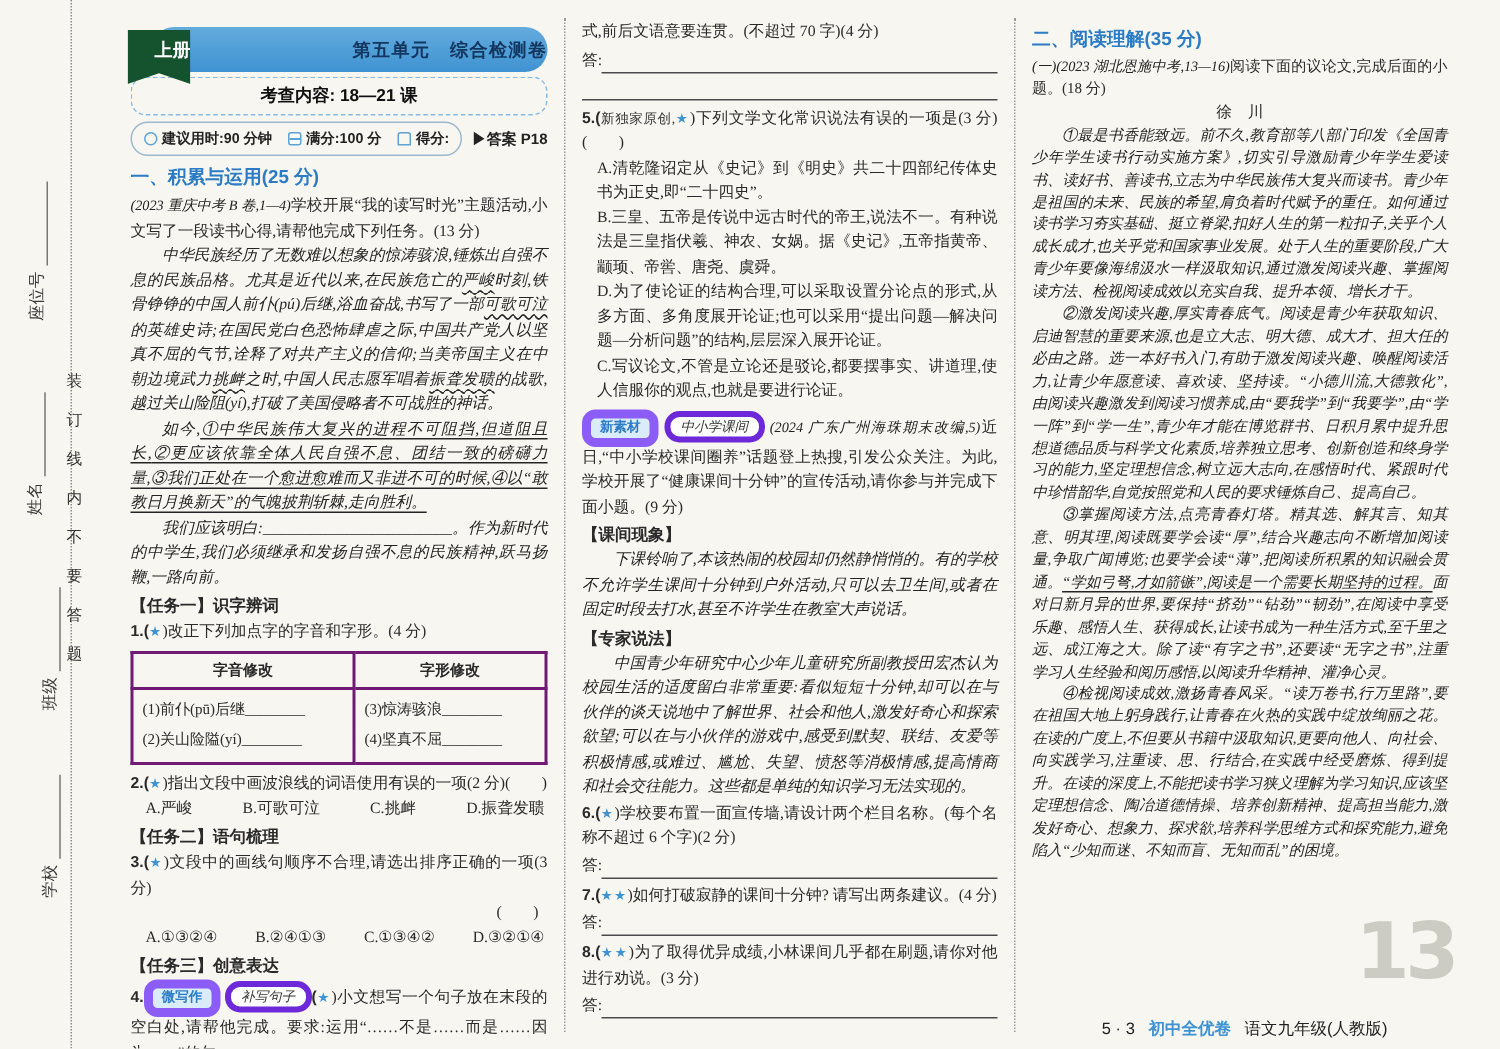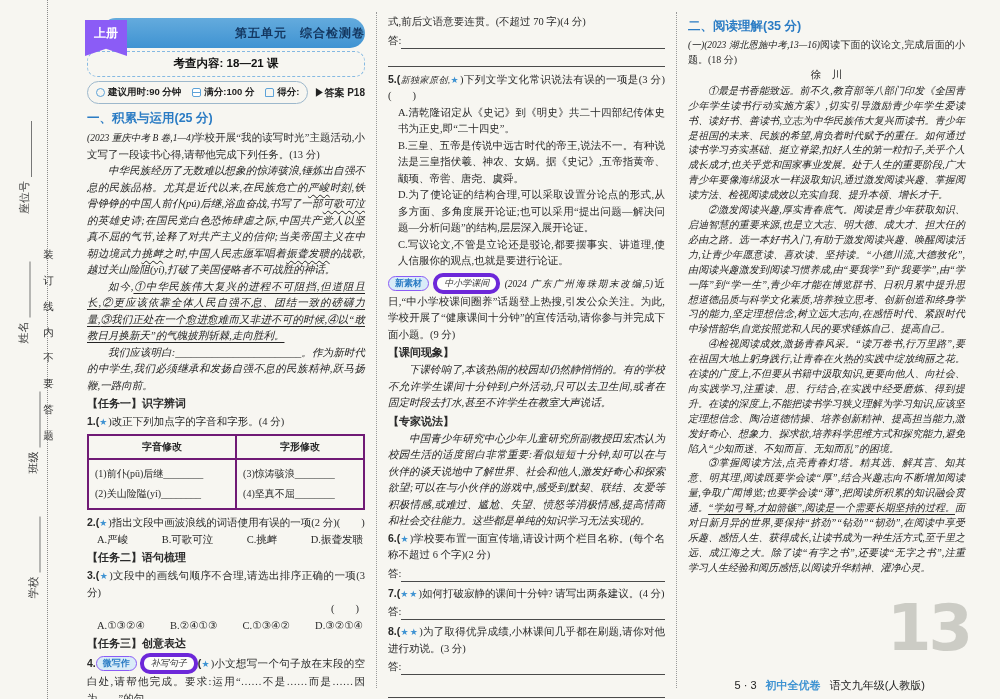--- a/index.html
+++ b/index.html
@@ -23,9 +23,9 @@
 
   
   .hdr { position:relative; margin-bottom:6px; }
-  .hdr-ribbon { position:absolute; left:-2px; top:2px; width:42px; height:36px; background:#8b5cf6;
+  .hdr-ribbon { position:absolute; left:-2px; top:2px; width:42px; height:36px; background:#14532d;
                 color:#fff; font-family:"Liberation Sans", sans-serif; font-weight:bold; font-size:12px;
-                text-align:center; padding-top:5px; z-index:2;
+                text-align:right; padding-top:5px; z-index:2;
                 clip-path:polygon(0 0,100% 0,100% 100%,50% 80%,0 100%); }
   .hdr-bar { margin-left:14px; height:30px; margin-top:4px; background:linear-gradient(#64abdd,#3f93d2);
              border-radius:16px; color:#13365f; font-family:"Liberation Sans", sans-serif; font-weight:bold;

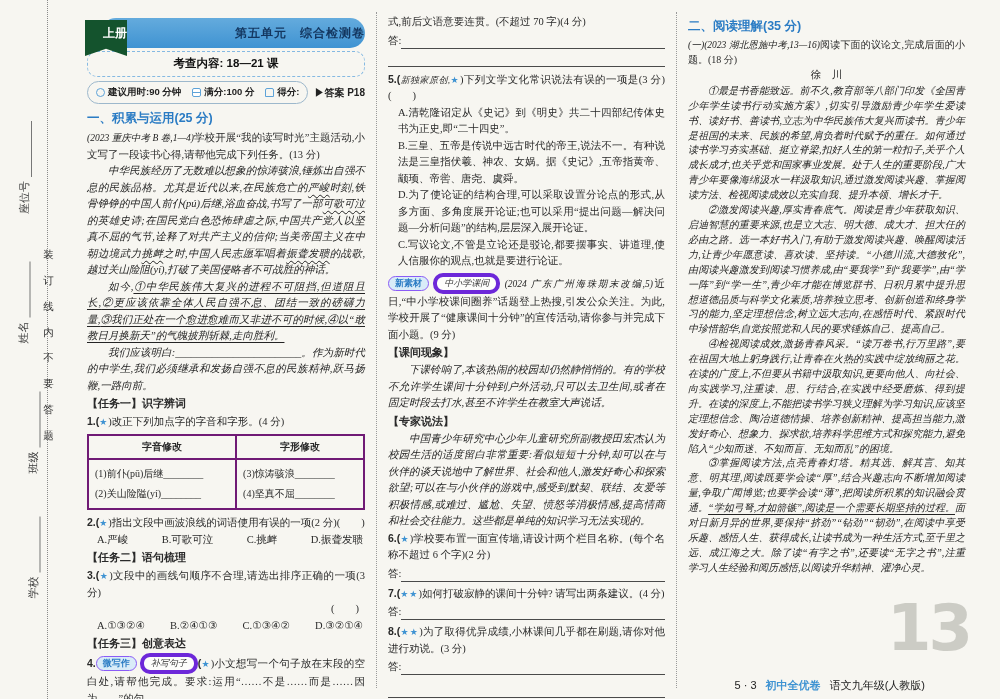--- a/index.html
+++ b/index.html
@@ -61,7 +61,7 @@
           padding:0 6px; font-size:9px; font-family:Liberation Sans, sans-serif; font-weight:bold; line-height:13px; vertical-align:1px; }
   .tago { display:inline-block; border:4px solid #6d28d9; background:#fdfdfb; color:#333; border-radius:10px;
           padding:0 7px; font-size:9px; font-style:italic; line-height:13px; vertical-align:1px; }
-  .tagtext { font-style:italic; font-size:9px; color:#333; }
+  .tagtext { font-size:9px; color:#333; }
 
   table.fix { width:100%; border-collapse:collapse; margin:3px 0 4px; }
   table.fix th, table.fix td { border:2px solid #701a75; }

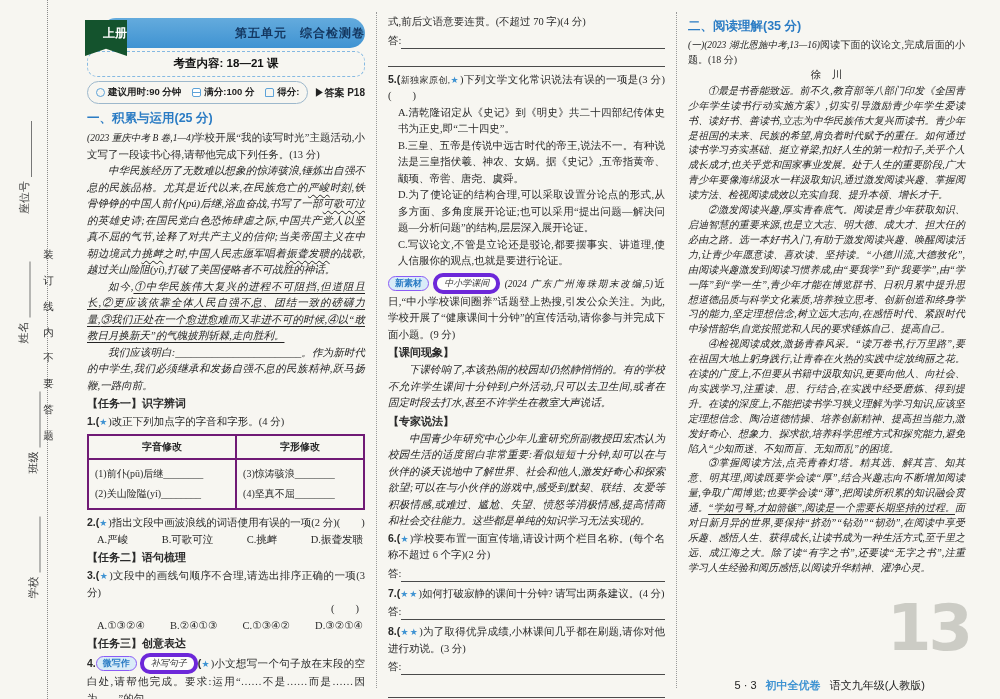--- a/index.html
+++ b/index.html
@@ -57,8 +57,8 @@
   .opts { display:flex; justify-content:space-between; font-size:10.5px; padding:0 2px 0 10px; line-height:17px; }
   .paren-r { text-align:right; font-size:10.5px; line-height:16px; padding-right:6px; }
 
-  .tagf { display:inline-block; background:#d9ecf8; border:1px solid #8b5cf6; color:#2b7cc4; border-radius:9px;
-          padding:0 6px; font-size:9px; font-family:Liberation Sans, sans-serif; font-weight:bold; line-height:13px; vertical-align:1px; }
+  .tagf { display:inline-block; background:#d9ecf8; border:6px solid #8b5cf6; color:#2b7cc4; border-radius:9px;
+          padding:0 6px; font-size:9px; font-family:Liberation Mono, monospace; font-weight:bold; line-height:13px; vertical-align:1px; }
   .tago { display:inline-block; border:4px solid #6d28d9; background:#fdfdfb; color:#333; border-radius:10px;
           padding:0 7px; font-size:9px; font-style:italic; line-height:13px; vertical-align:1px; }
   .tagtext { font-size:9px; color:#333; }

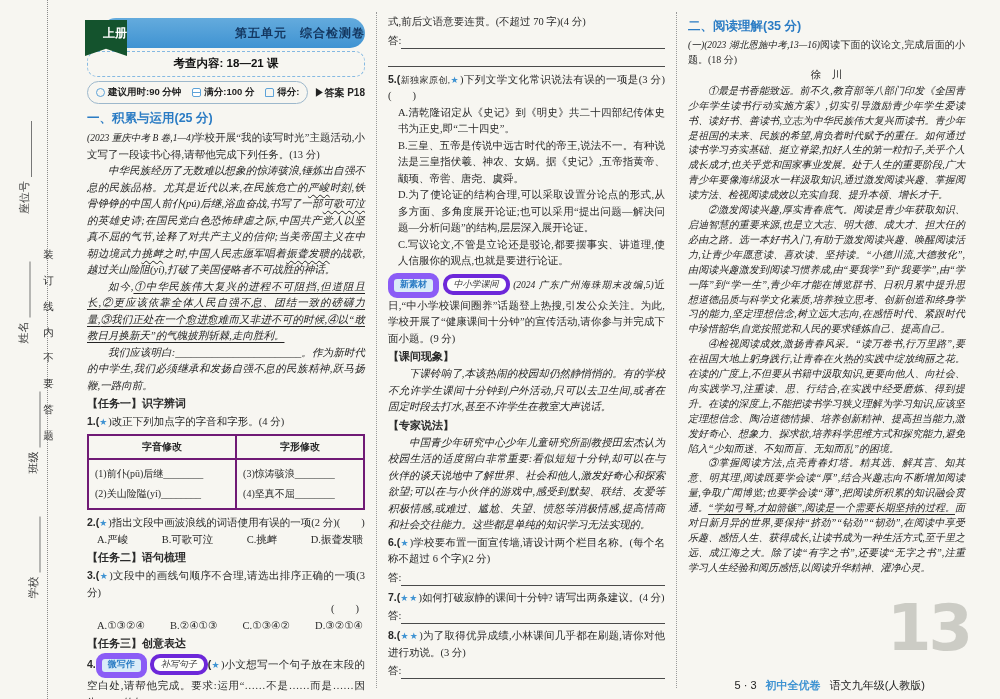--- a/index.html
+++ b/index.html
@@ -246,8 +246,8 @@
     <div class="author">徐　川</div>
     <p class="p kai indent">①最是书香能致远。前不久,教育部等八部门印发《全国青少年学生读书行动实施方案》,切实引导激励青少年学生爱读书、读好书、善读书,立志为中华民族伟大复兴而读书。青少年是祖国的未来、民族的希望,肩负着时代赋予的重任。如何通过读书学习夯实基础、挺立脊梁,扣好人生的第一粒扣子,关乎个人成长成才,也关乎党和国家事业发展。处于人生的重要阶段,广大青少年要像海绵汲水一样汲取知识,通过激发阅读兴趣、掌握阅读方法、检视阅读成效以充实自我、提升本领、增长才干。</p>
     <p class="p kai indent">②激发阅读兴趣,厚实青春底气。阅读是青少年获取知识、启迪智慧的重要来源,也是立大志、明大德、成大才、担大任的必由之路。选一本好书入门,有助于激发阅读兴趣、唤醒阅读活力,让青少年愿意读、喜欢读、坚持读。“小德川流,大德敦化”,由阅读兴趣激发到阅读习惯养成,由“要我学”到“我要学”,由“学一阵”到“学一生”,青少年才能在博览群书、日积月累中提升思想道德品质与科学文化素质,培养独立思考、创新创造和终身学习的能力,坚定理想信念,树立远大志向,在感悟时代、紧跟时代中珍惜韶华,自觉按照党和人民的要求锤炼自己、提高自己。</p>
+    <p class="p kai indent"><span>③掌握阅读方法,点亮青春灯塔。精其选、解其言、知其意、明其理,阅读既要学会读“厚”,结合兴趣志向不断增加阅读量,争取广闻博览;也要学会读“薄”,把阅读所积累的知识融会贯通。</span><span class="u">“学如弓弩,才如箭镞”,阅读是一个需要长期坚持的过程。</span><span>面对日新月异的世界,要保持“挤劲”“钻劲”“韧劲”,在阅读中享受乐趣、感悟人生、获得成长,让读书成为一种生活方式,至千里之远、成江海之大。除了读“有字之书”,还要读“无字之书”,注重学习人生经验和阅历感悟,以阅读升华精神、灌净心灵。</span></p>
     <p class="p kai indent">④检视阅读成效,激扬青春风采。“读万卷书,行万里路”,要在祖国大地上躬身践行,让青春在火热的实践中绽放绚丽之花。在读的广度上,不但要从书籍中汲取知识,更要向他人、向社会、向实践学习,注重读、思、行结合,在实践中经受磨炼、得到提升。在读的深度上,不能把读书学习狭义理解为学习知识,应该坚定理想信念、陶冶道德情操、培养创新精神、提高担当能力,激发好奇心、想象力、探求欲,培养科学思维方式和探究能力,避免陷入“少知而迷、不知而盲、无知而乱”的困境。</p>
-    <p class="p kai indent"><span>③掌握阅读方法,点亮青春灯塔。精其选、解其言、知其意、明其理,阅读既要学会读“厚”,结合兴趣志向不断增加阅读量,争取广闻博览;也要学会读“薄”,把阅读所积累的知识融会贯通。</span><span class="u">“学如弓弩,才如箭镞”,阅读是一个需要长期坚持的过程。</span><span>面对日新月异的世界,要保持“挤劲”“钻劲”“韧劲”,在阅读中享受乐趣、感悟人生、获得成长,让读书成为一种生活方式,至千里之远、成江海之大。除了读“有字之书”,还要读“无字之书”,注重学习人生经验和阅历感悟,以阅读升华精神、灌净心灵。</span></p>
   </div>
 
 </div>

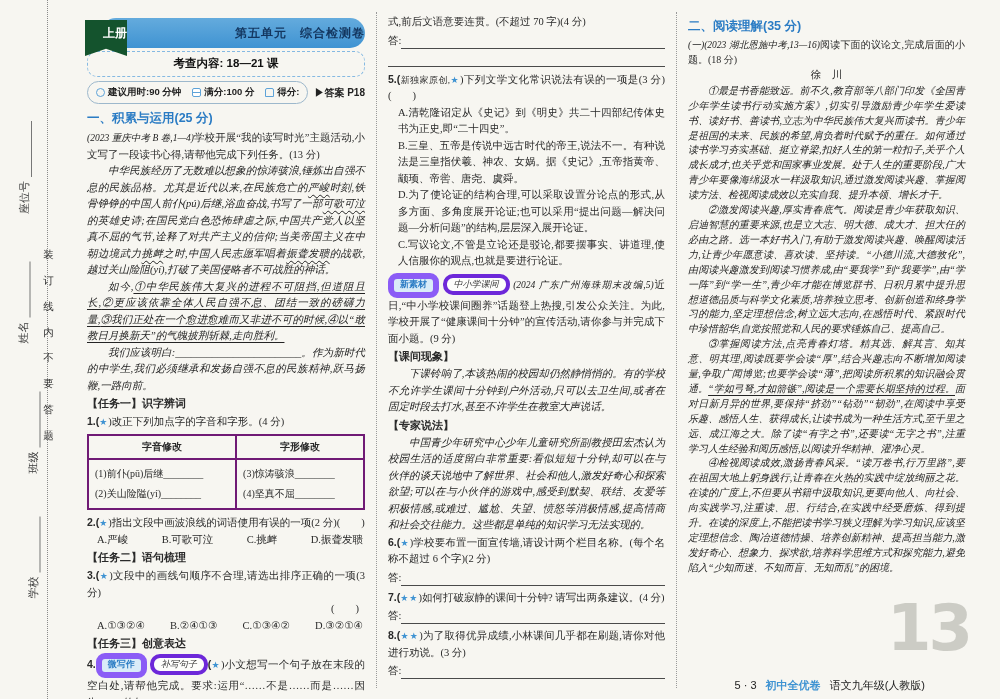--- a/index.html
+++ b/index.html
@@ -82,7 +82,7 @@
   .footer { position:absolute; right:75px; bottom:6px; font-size:11px; color:#222; z-index:2;
             font-family:"Liberation Sans", sans-serif; }
   .footer .brand { color:#3f93d2; font-weight:bold; margin:0 6px; }
-  .pagenum { position:absolute; right:30px; bottom:34px; font-size:64px; font-weight:bold; color:#ccccc5;
+  .pagenum { position:absolute; right:30px; bottom:34px; font-size:52px; font-weight:bold; color:#ccccc5;
              font-family:"DejaVu Sans", sans-serif; z-index:0; letter-spacing:-3px; }
 </style>
 </head>

